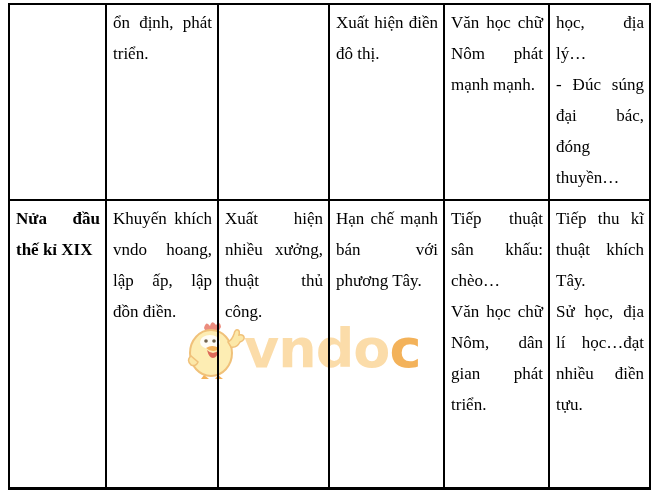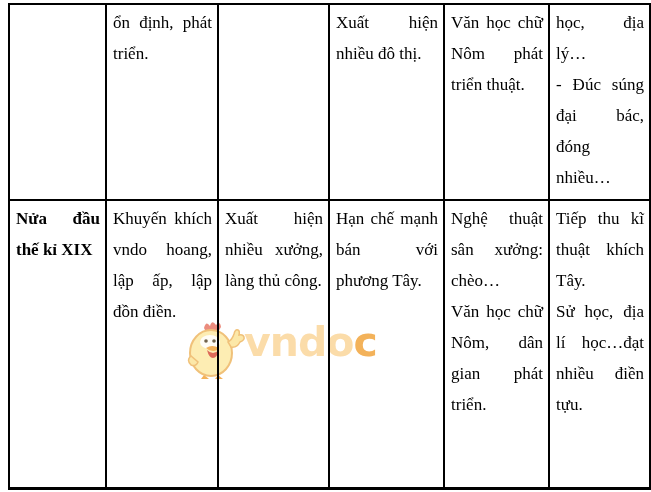--- a/index.html
+++ b/index.html
@@ -131,7 +131,7 @@
         </td>
         <td></td>
         <td>
-          <p>Xuất hiện nhiều đô thị.</p>
+          <p>Xuất hiện điền đô thị.</p>
         </td>
         <td>
           <p>Văn học chữ Nôm phát triển thuật.</p>

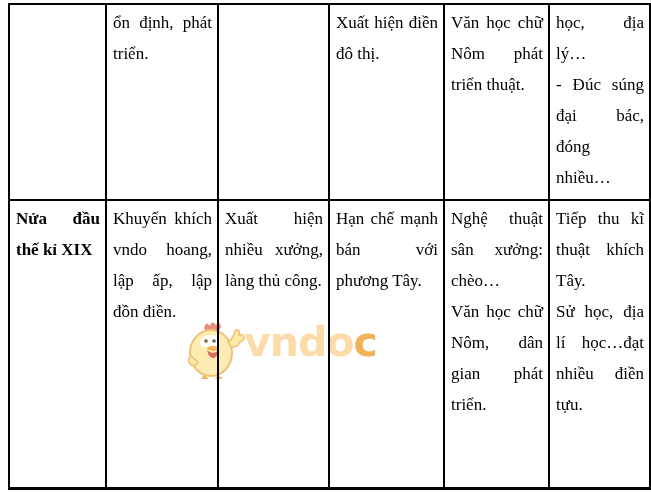--- a/index.html
+++ b/index.html
@@ -134,7 +134,7 @@
           <p>Xuất hiện điền đô thị.</p>
         </td>
         <td>
-          <p>Văn học chữ Nôm phát triển thuật.</p>
+          <p>Văn học chữ Nôm phát mạnh mạnh.</p>
         </td>
         <td>
           <p>học, địa lý…</p>

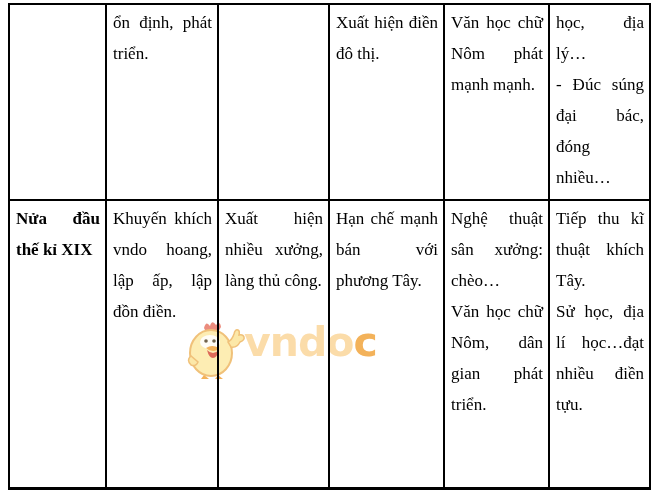--- a/index.html
+++ b/index.html
@@ -138,7 +138,7 @@
         </td>
         <td>
           <p>học, địa lý…</p>
-          <p>- Đúc súng đại bác, đóng nhiều…</p>
+          <p>- Đúc súng đại bác, đóng thuyền…</p>
         </td>
       </tr>
       <tr class="row-main">

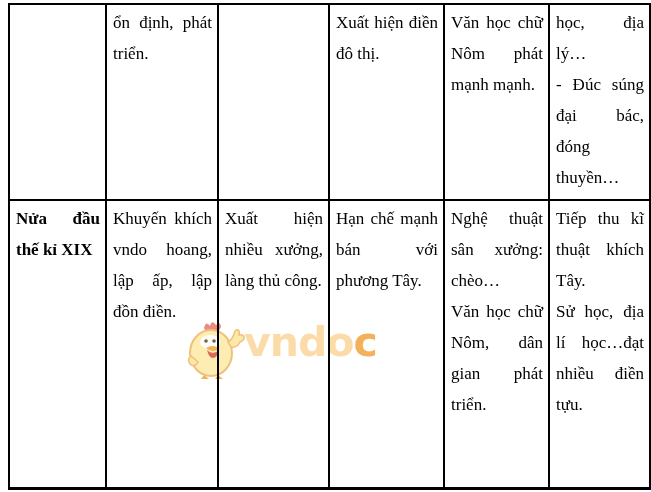--- a/index.html
+++ b/index.html
@@ -149,7 +149,7 @@
           <p>Khuyến khích vndo hoang, lập ấp, lập đồn điền.</p>
         </td>
         <td>
-          <p>Xuất hiện nhiều xưởng, làng thủ công.</p>
+          <p>Xuất hiện nhiều xưởng, thuật thủ công.</p>
         </td>
         <td>
           <p>Hạn chế mạnh bán với phương Tây.</p>

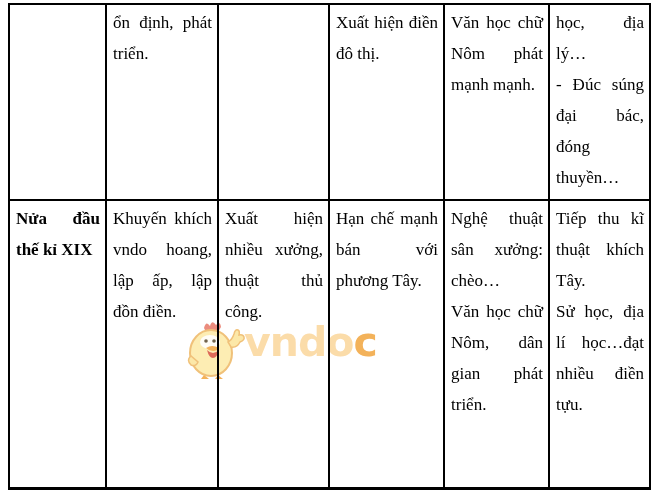--- a/index.html
+++ b/index.html
@@ -155,7 +155,7 @@
           <p>Hạn chế mạnh bán với phương Tây.</p>
         </td>
         <td>
-          <p>Nghệ thuật sân xưởng: chèo…</p>
+          <p>Tiếp thuật sân khấu: chèo…</p>
           <p>Văn học chữ Nôm, dân gian phát triển.</p>
         </td>
         <td>

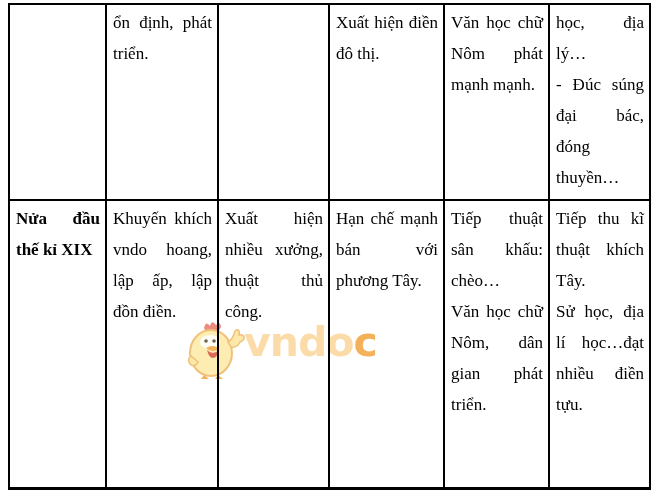--- a/index.html
+++ b/index.html
@@ -37,7 +37,7 @@
     top: 4px;
     font-family: "DejaVu Sans", sans-serif;
     font-weight: 800;
-    font-size: 41px;
+    font-size: 54px;
     letter-spacing: -1px;
     line-height: 1;
     color: #fbd69b;

